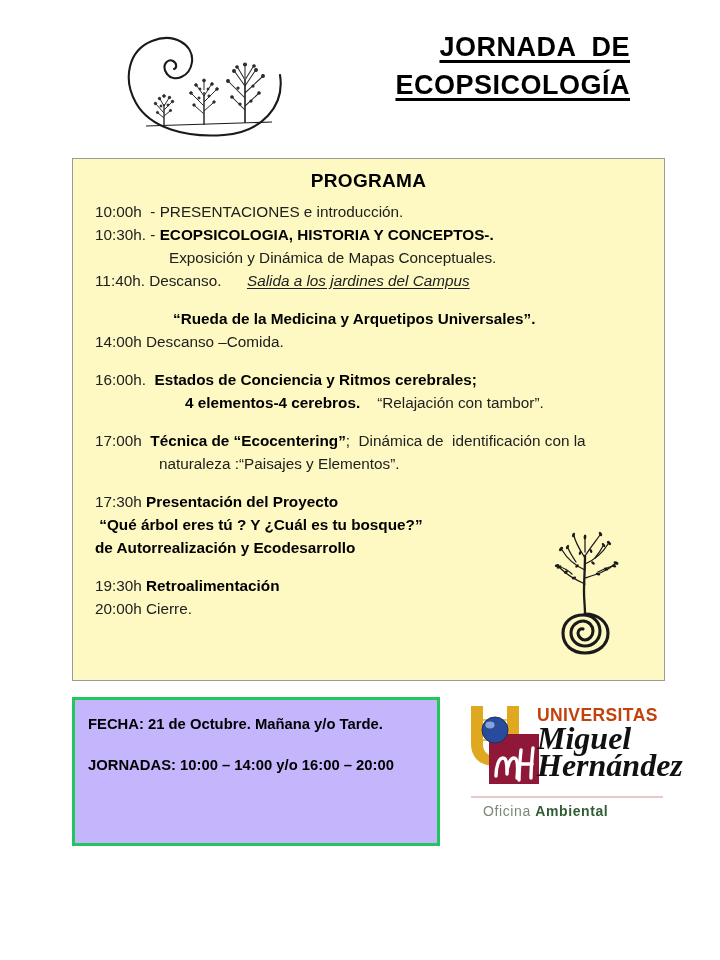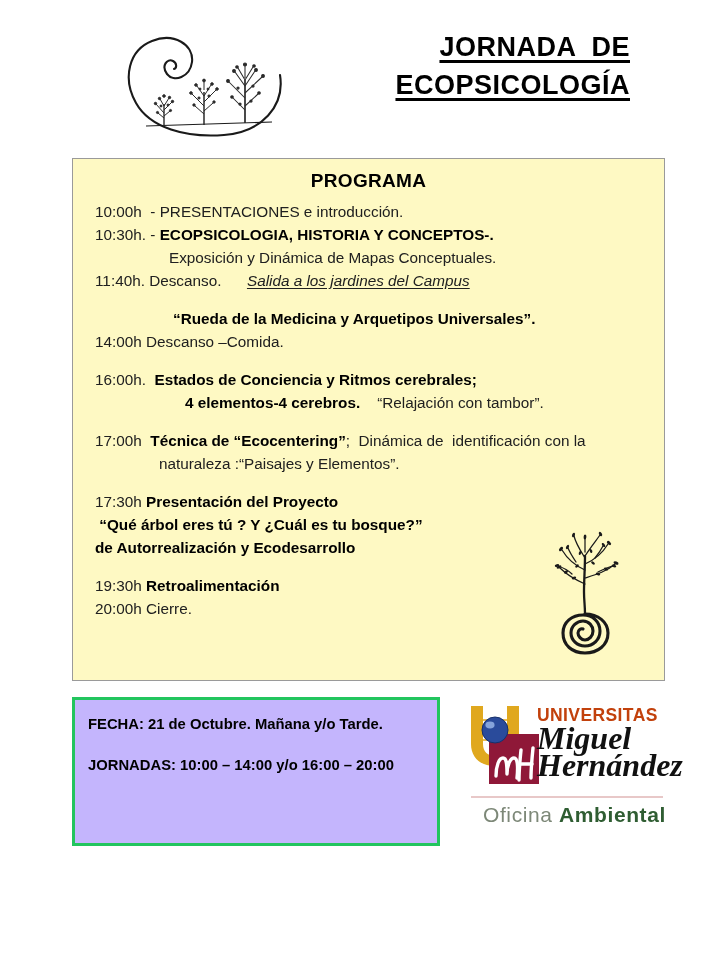--- a/index.html
+++ b/index.html
@@ -174,7 +174,7 @@
     position: absolute;
     left: 20px;
     top: 105px;
-    font-size: 21px;
+    font-size: 14px;
     letter-spacing: 0.6px;
     color: #7d8878;
   }

